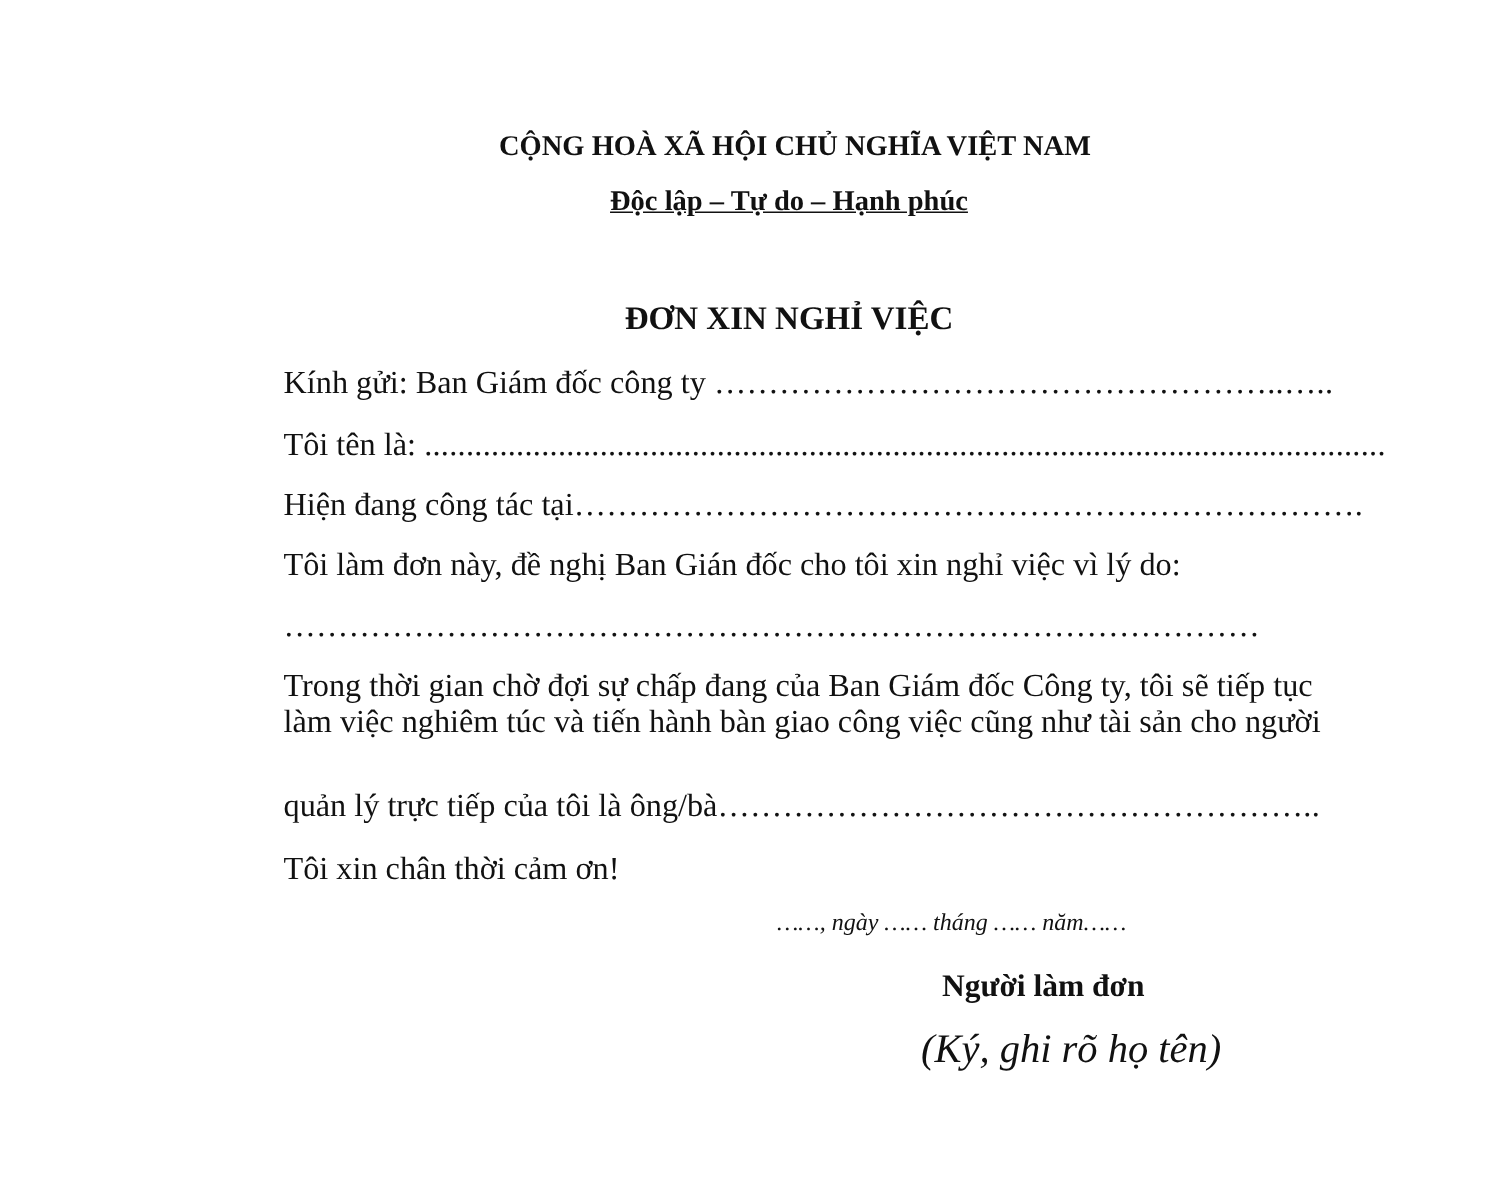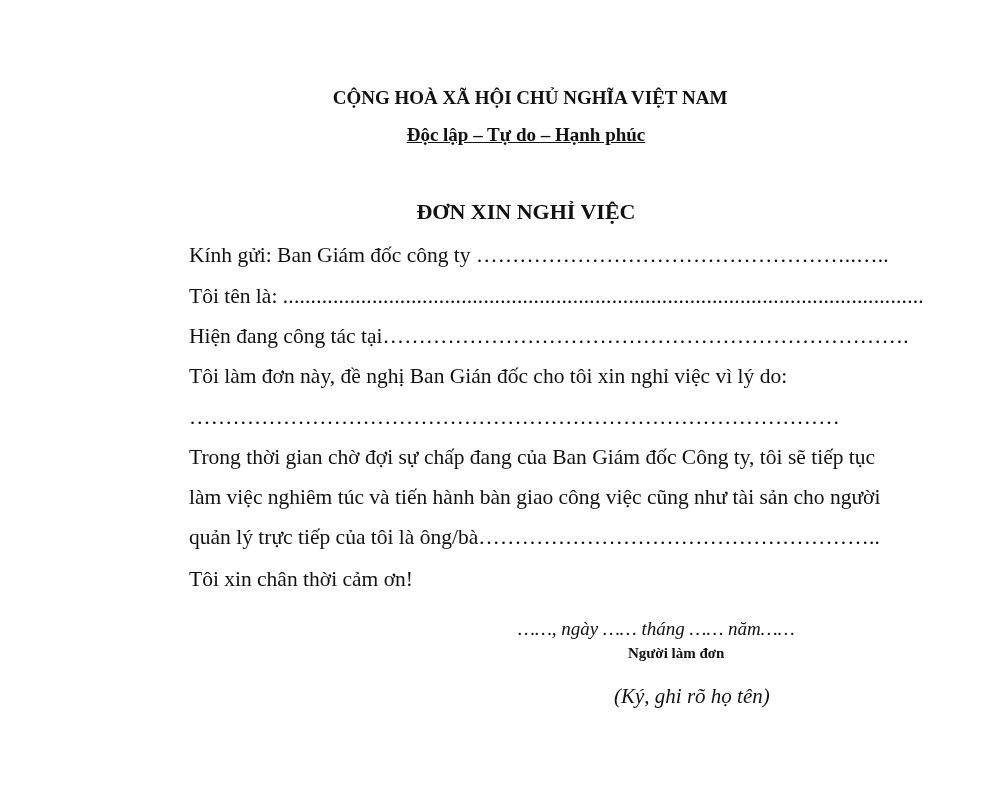--- a/index.html
+++ b/index.html
@@ -44,7 +44,7 @@
   <div class="abs line" style="top:444px">
     <span>Trong thời gian chờ đợi sự chấp đang của Ban Giám đốc Công ty, tôi sẽ tiếp tục</span>
   </div>
-  <div class="abs line" style="top:484px">
+  <div class="abs line" style="top:468px">
     <span>làm việc nghiêm túc và tiến hành bàn giao công việc cũng như tài sản cho người</span>
   </div>
   <div class="abs line" style="top:524px">

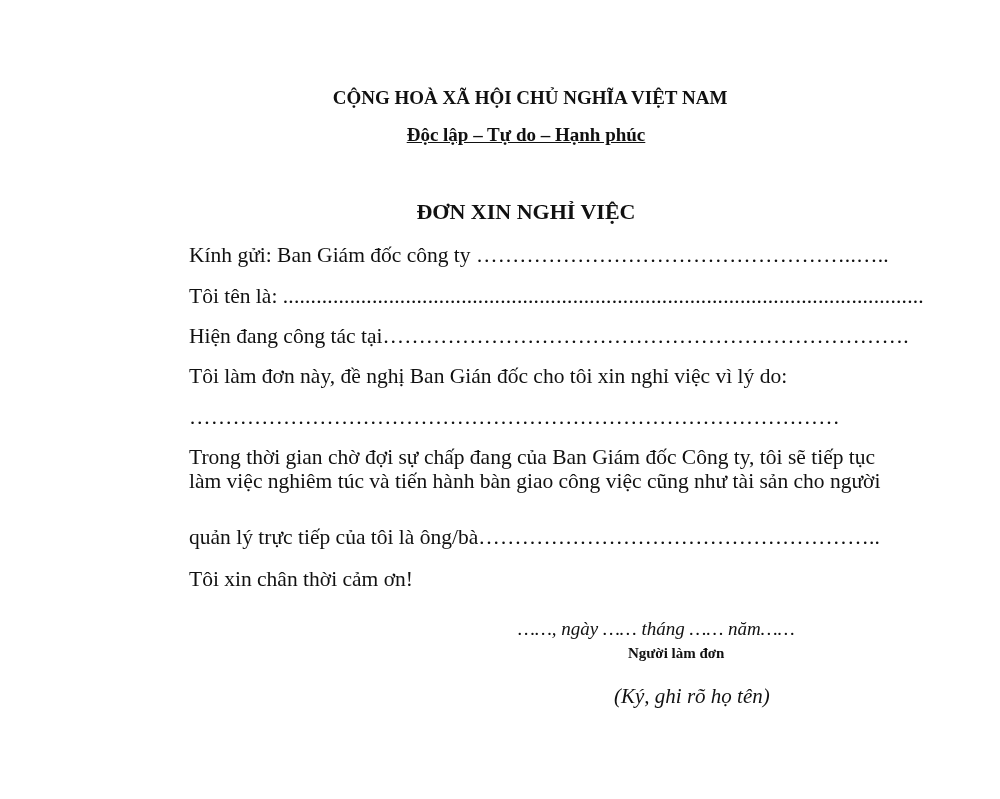--- a/index.html
+++ b/index.html
@@ -14,7 +14,7 @@
   .title { top: 199px; font-size: 22px; font-weight: bold; left: 26px; }
   .line { left: 143px; width: 764px; font-size: 21.5px; line-height: 26px; overflow: hidden; margin-left: 46px; }
   .line .fill { letter-spacing: 0.2px; }
-  .date { left: 518px; top: 607px; font-size: 19px; font-style: italic; margin-top: 11px; }
+  .date { left: 518px; top: 607px; font-size: 16px; font-style: italic; }
   .signer { left: 628px; top: 645px; font-size: 15px; font-weight: bold; }
   .sign-note { left: 614px; top: 684px; font-size: 21px; font-style: italic; }
 </style>

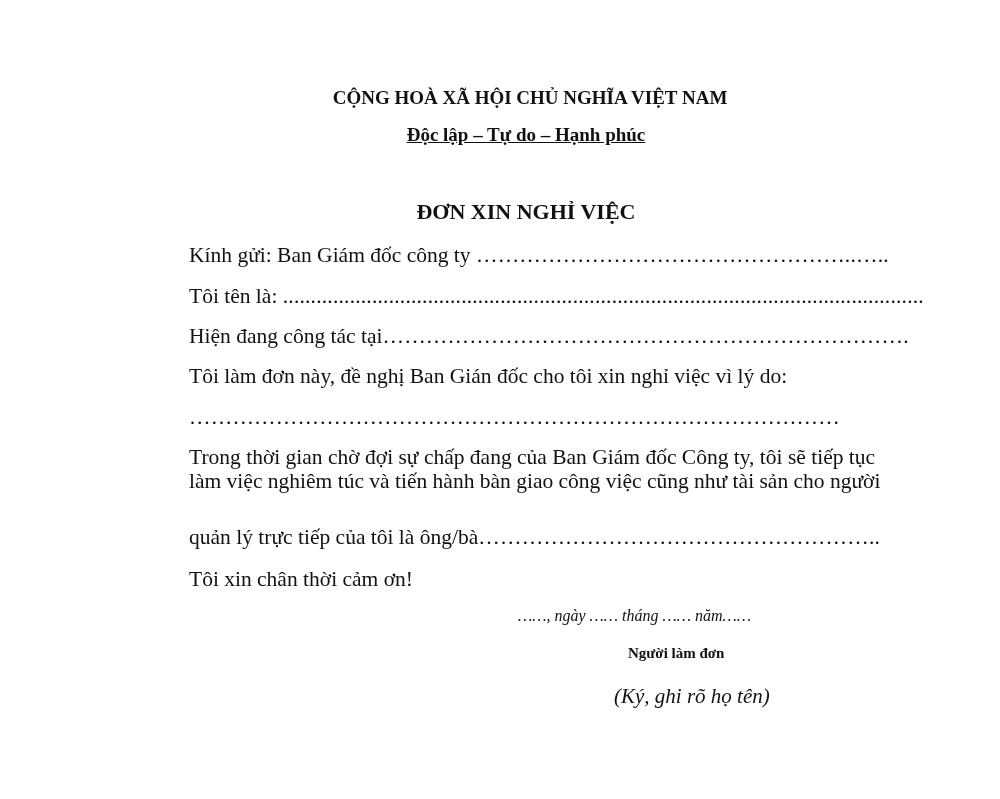--- a/index.html
+++ b/index.html
@@ -15,7 +15,7 @@
   .line { left: 143px; width: 764px; font-size: 21.5px; line-height: 26px; overflow: hidden; margin-left: 46px; }
   .line .fill { letter-spacing: 0.2px; }
   .date { left: 518px; top: 607px; font-size: 16px; font-style: italic; }
-  .signer { left: 628px; top: 645px; font-size: 15px; font-weight: bold; }
+  .signer { left: 628px; top: 645px; font-size: 21px; font-weight: bold; }
   .sign-note { left: 614px; top: 684px; font-size: 21px; font-style: italic; }
 </style>
 </head>

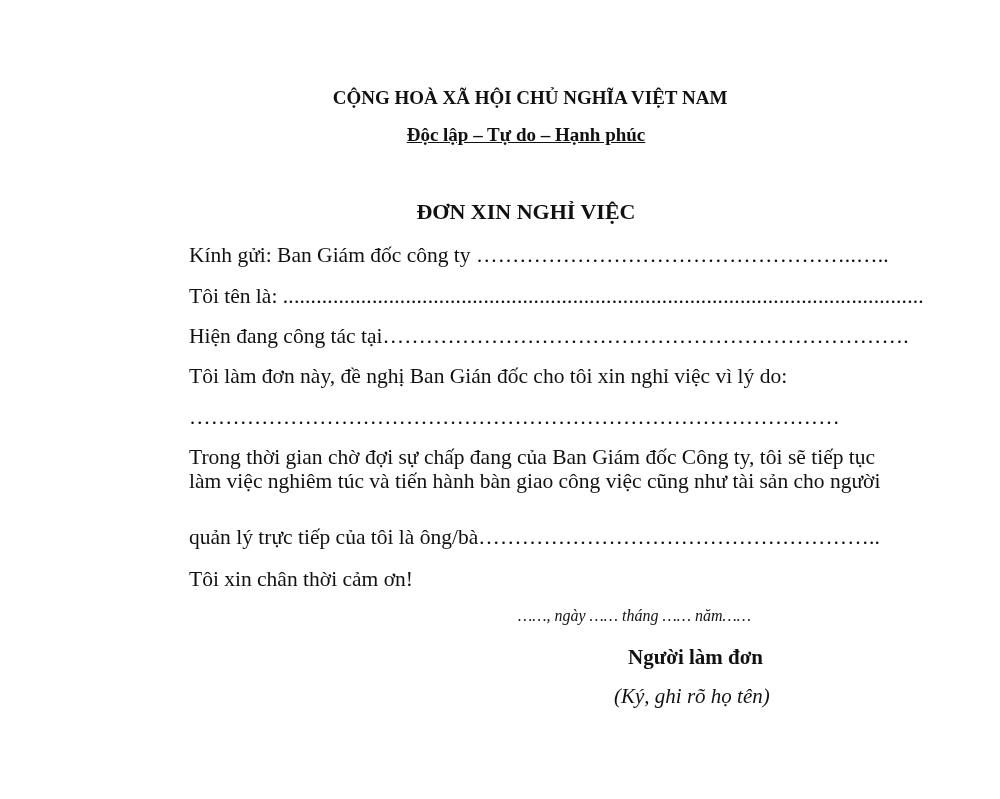--- a/index.html
+++ b/index.html
@@ -16,7 +16,7 @@
   .line .fill { letter-spacing: 0.2px; }
   .date { left: 518px; top: 607px; font-size: 16px; font-style: italic; }
   .signer { left: 628px; top: 645px; font-size: 21px; font-weight: bold; }
-  .sign-note { left: 614px; top: 684px; font-size: 21px; font-style: italic; }
+  .sign-note { left: 614px; top: 684px; font-size: 27px; font-style: italic; }
 </style>
 </head>
 <body>

